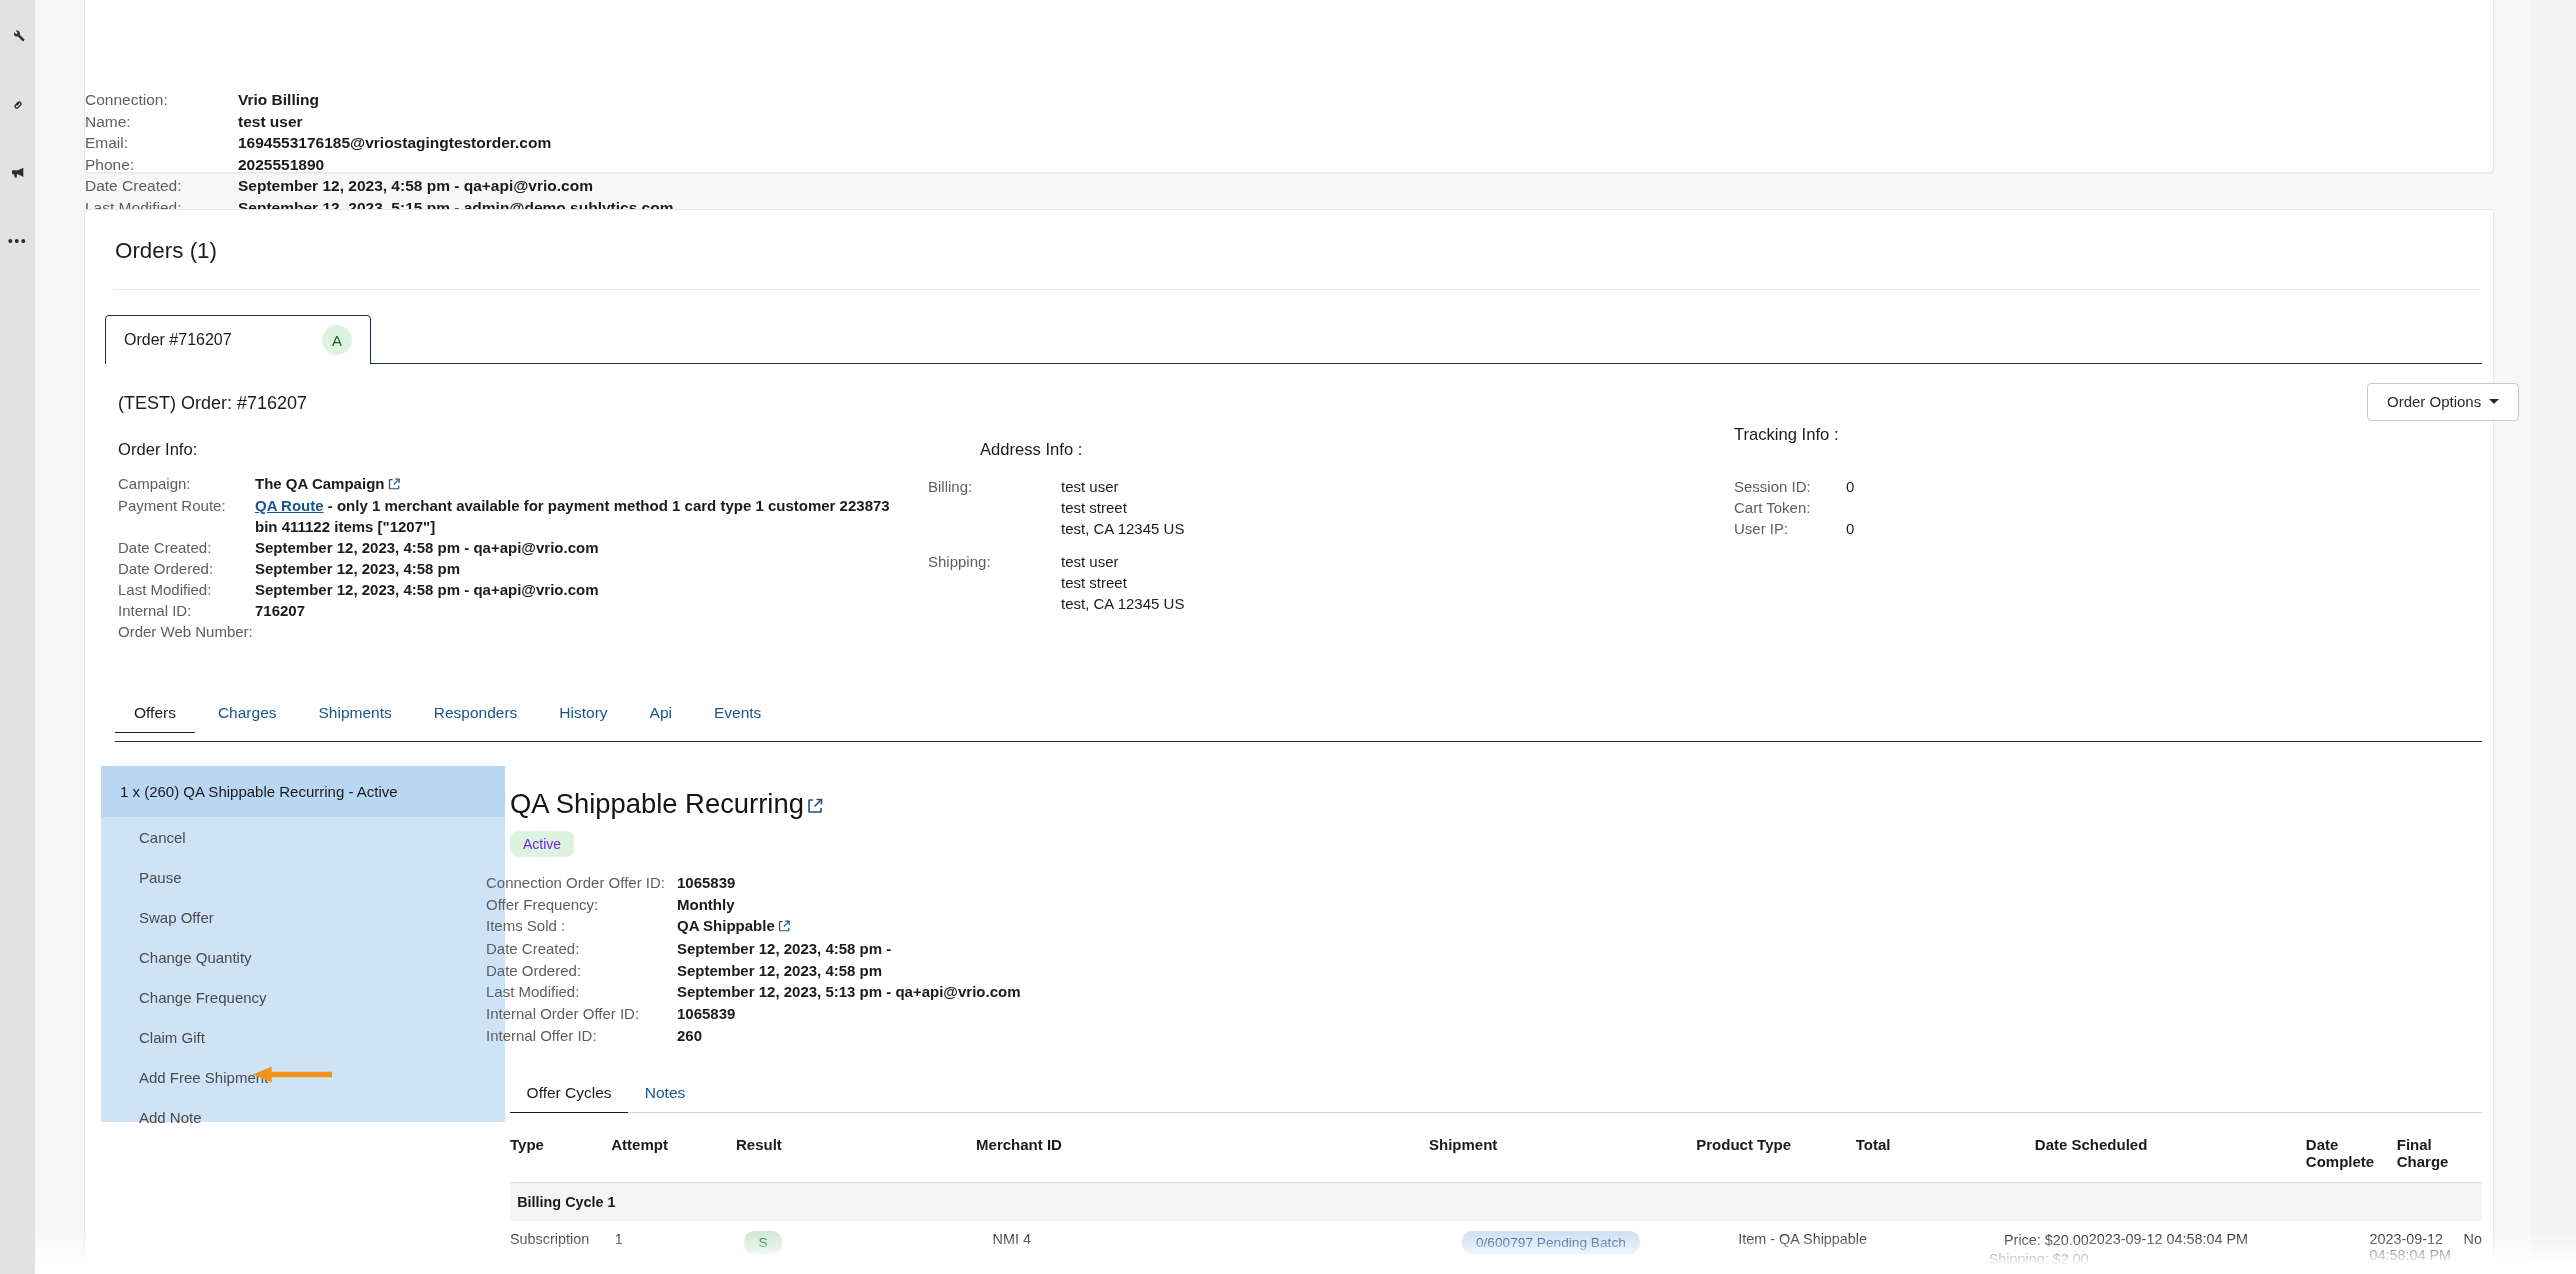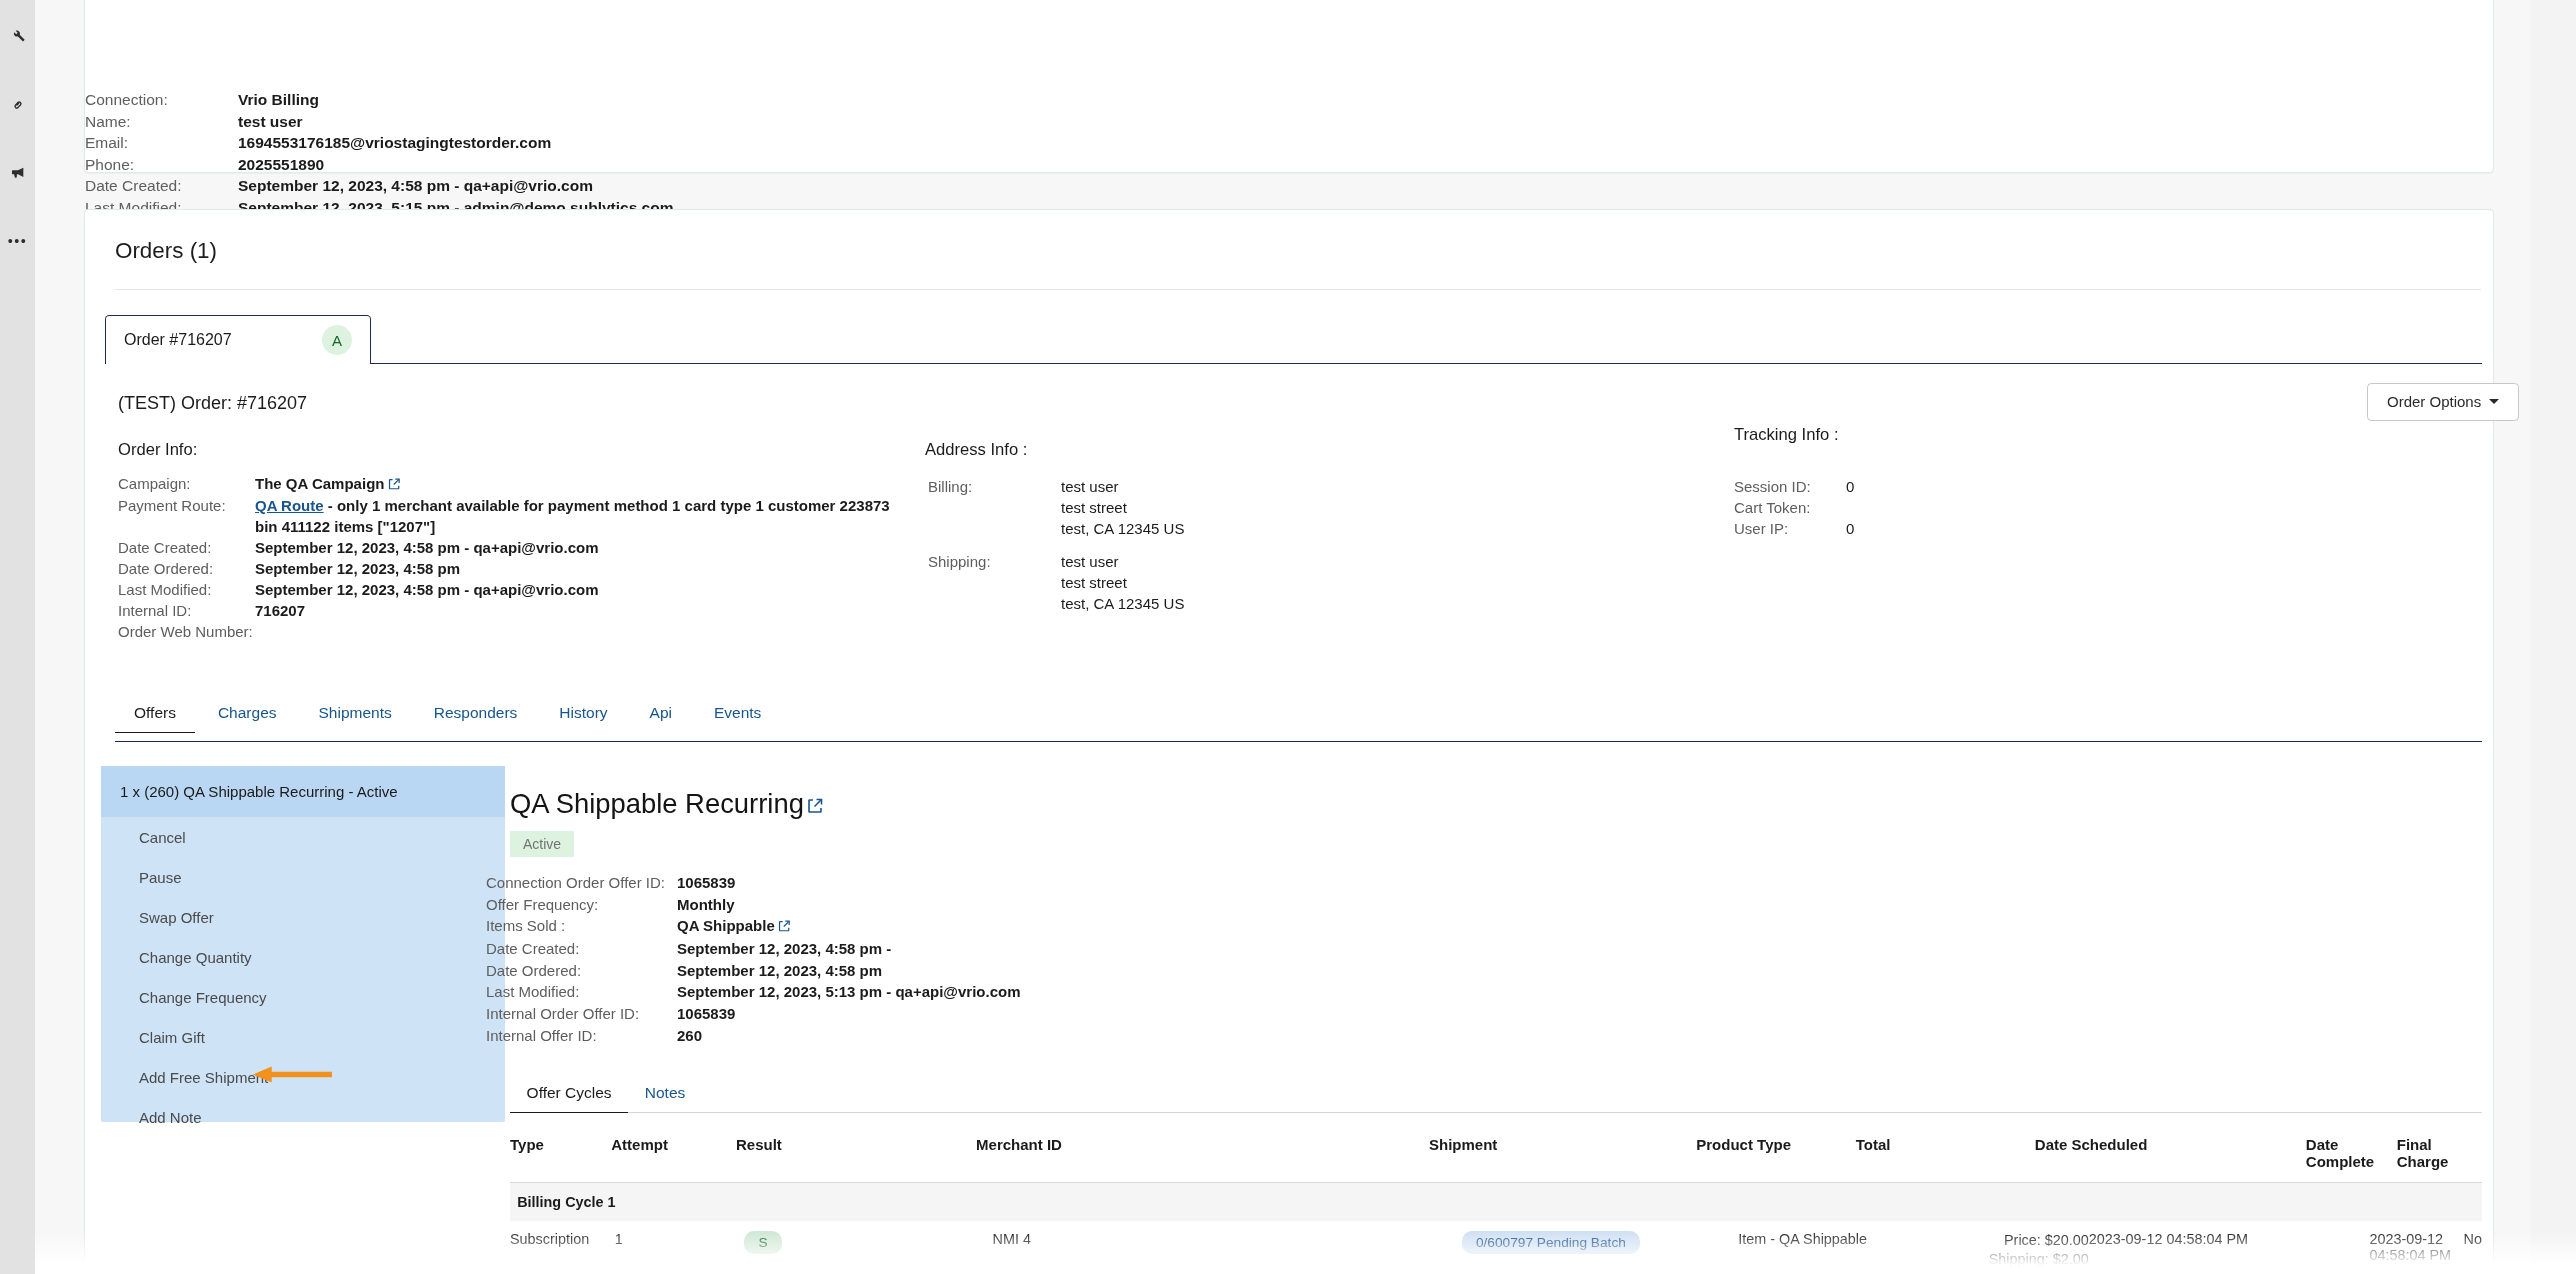--- a/index.html
+++ b/index.html
@@ -404,7 +404,7 @@
   </div>
 </div>
 
-<div class="col-heading" style="left:925px; top:440px;">Address Info :</div>
+<div class="col-heading" style="left:980px; top:440px;">Address Info :</div>
 <div class="ad-wrap">
   <div class="ad-row">
     <div class="ad-label">Billing:</div>

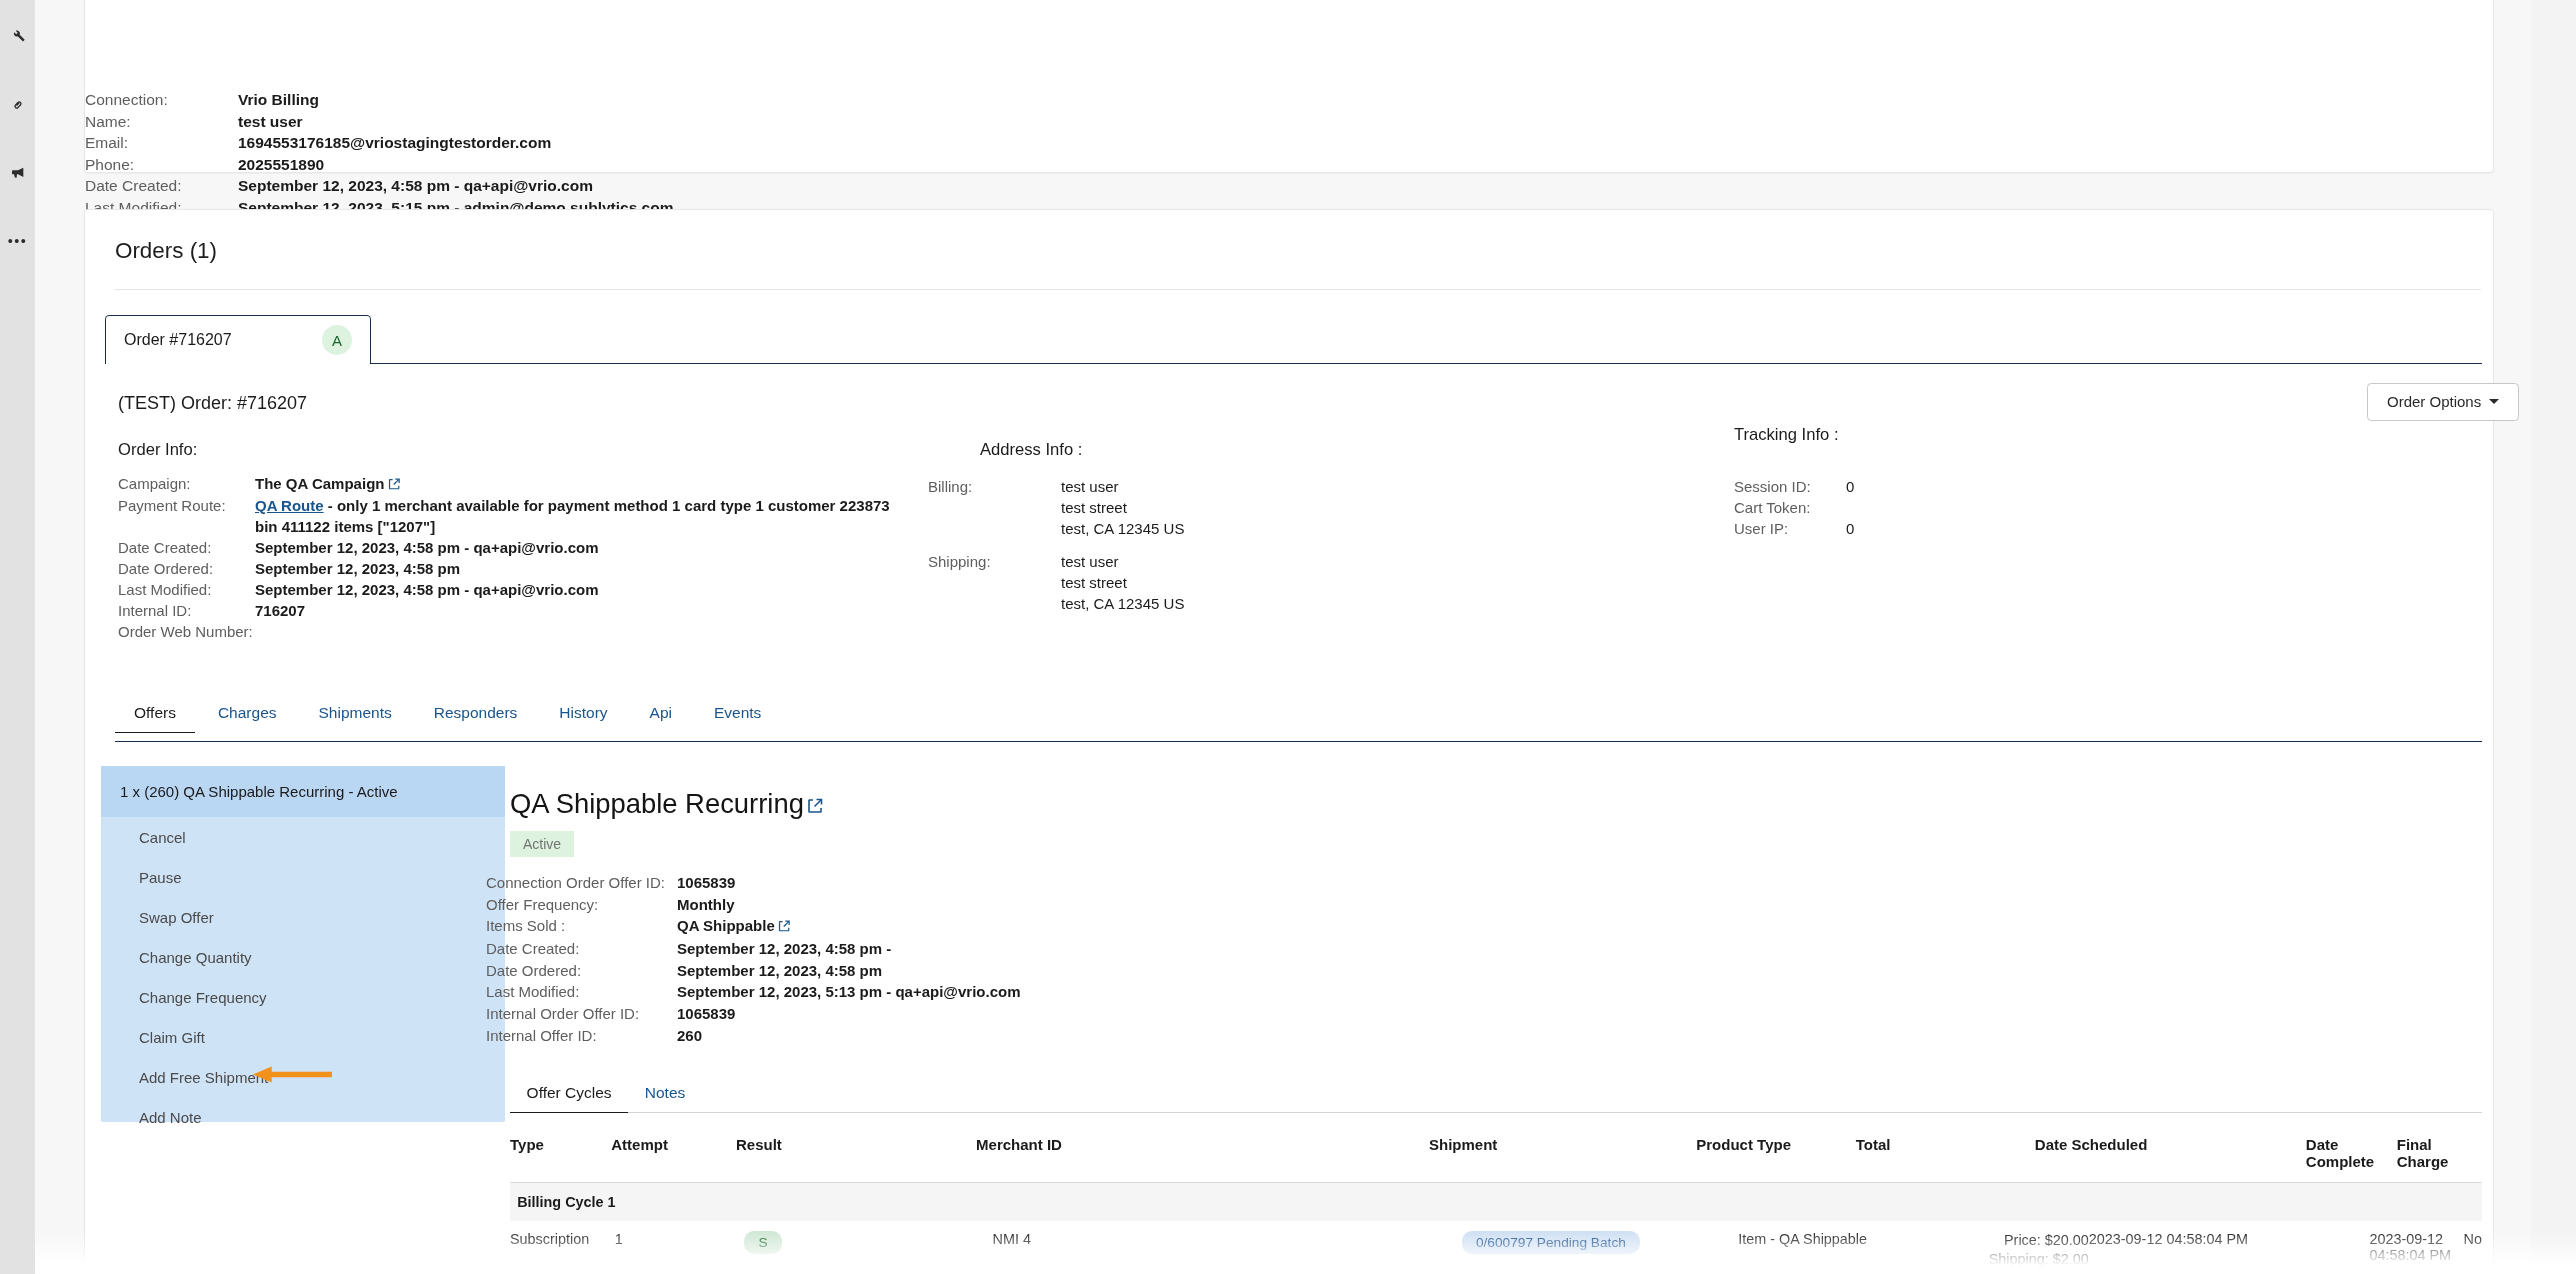--- a/index.html
+++ b/index.html
@@ -215,8 +215,8 @@
   .offer-title .ext-icon svg { width: 16px; height: 16px; }
   .offer-badge {
     position: absolute; left: 510px; top: 831px;
-    background: #ddf3e0; color: #737373;
-    border-radius: 0;
+    background: #ddf3e0; color: #6d28d9;
+    border-radius: 8px;
     padding: 5px 13px;
     font-size: 14px;
   }

